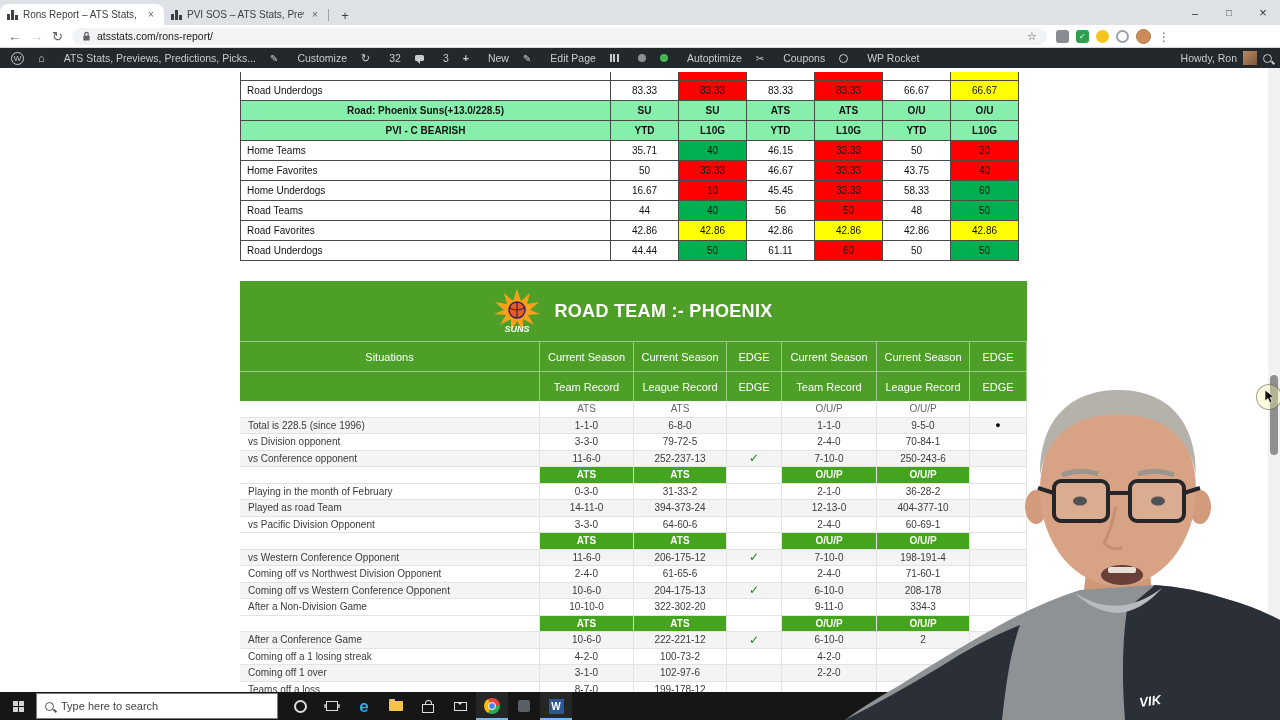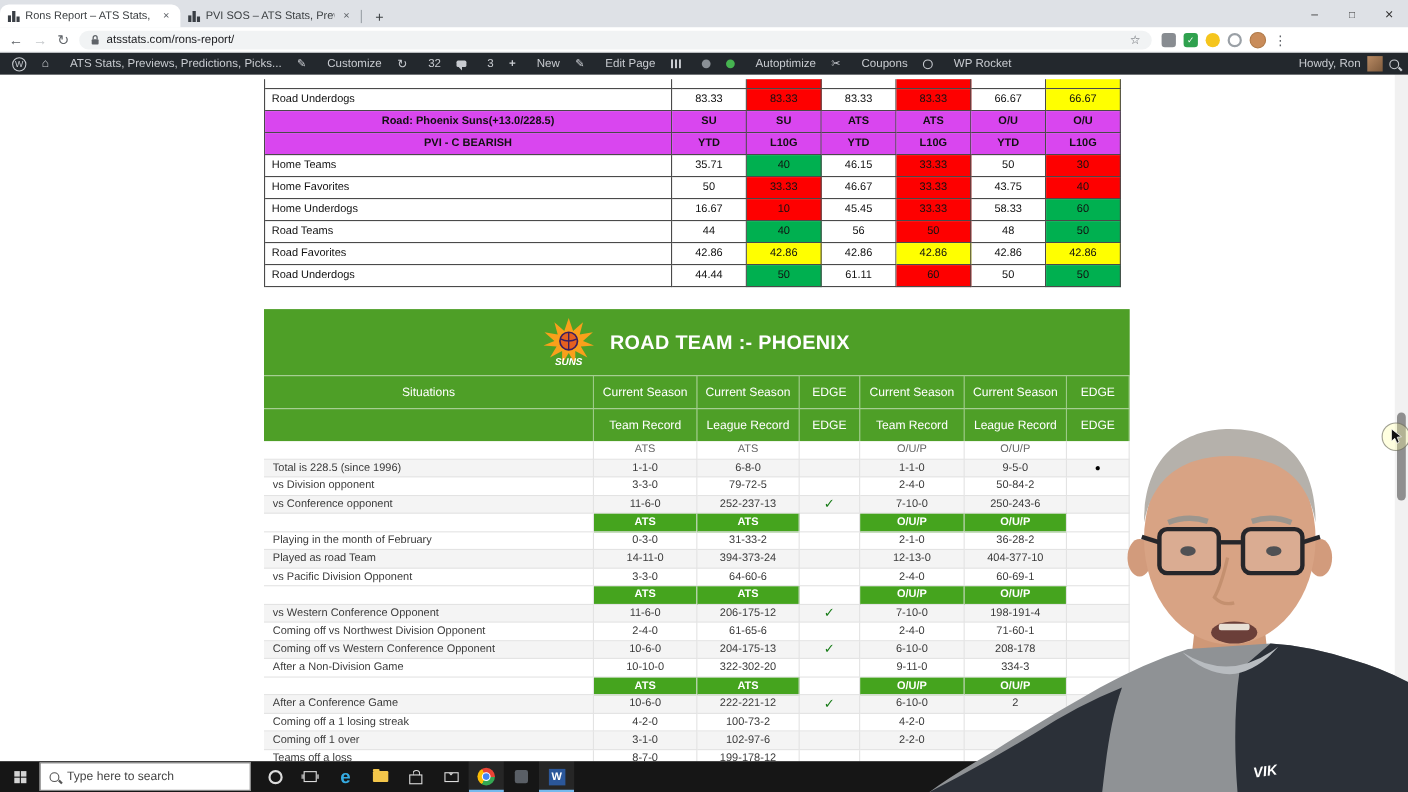--- a/index.html
+++ b/index.html
@@ -70,7 +70,7 @@
   .pvi-row.clipped{height:9px;}
   .pvi-cell{border-right:1px solid #4a4a4a;border-bottom:1px solid #4a4a4a;display:flex;align-items:center;justify-content:center;color:#111;overflow:hidden;white-space:nowrap;}
   .pvi-cell.label{justify-content:flex-start;padding-left:6px;}
-  .pvi-row.orange .pvi-cell{background:#d946ef;font-weight:700;}
+  .pvi-row.orange .pvi-cell{background:#86efac;font-weight:700;}
   .pvi-row.orange .pvi-cell.label{justify-content:center;padding-left:0;}
   .c-green{background:#00b050;}
   .c-red{background:#fe0000;}

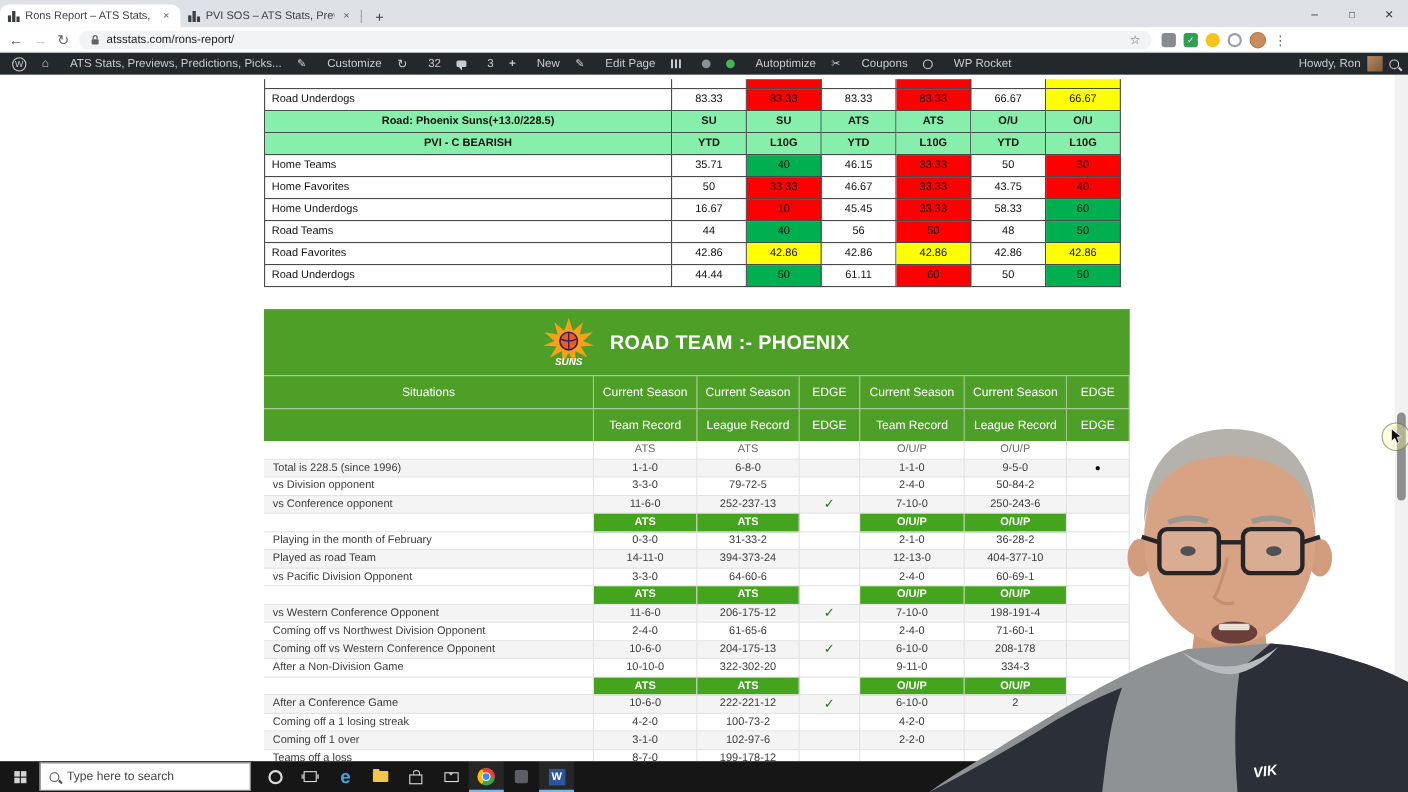--- a/index.html
+++ b/index.html
@@ -381,7 +381,7 @@
             <div class="t-cell">79-72-5</div>
             <div class="t-cell"></div>
             <div class="t-cell">2-4-0</div>
-            <div class="t-cell">50-84-2</div>
+            <div class="t-cell">70-84-1</div>
             <div class="t-cell"></div>
           </div>
           <div class="t-row data shade">

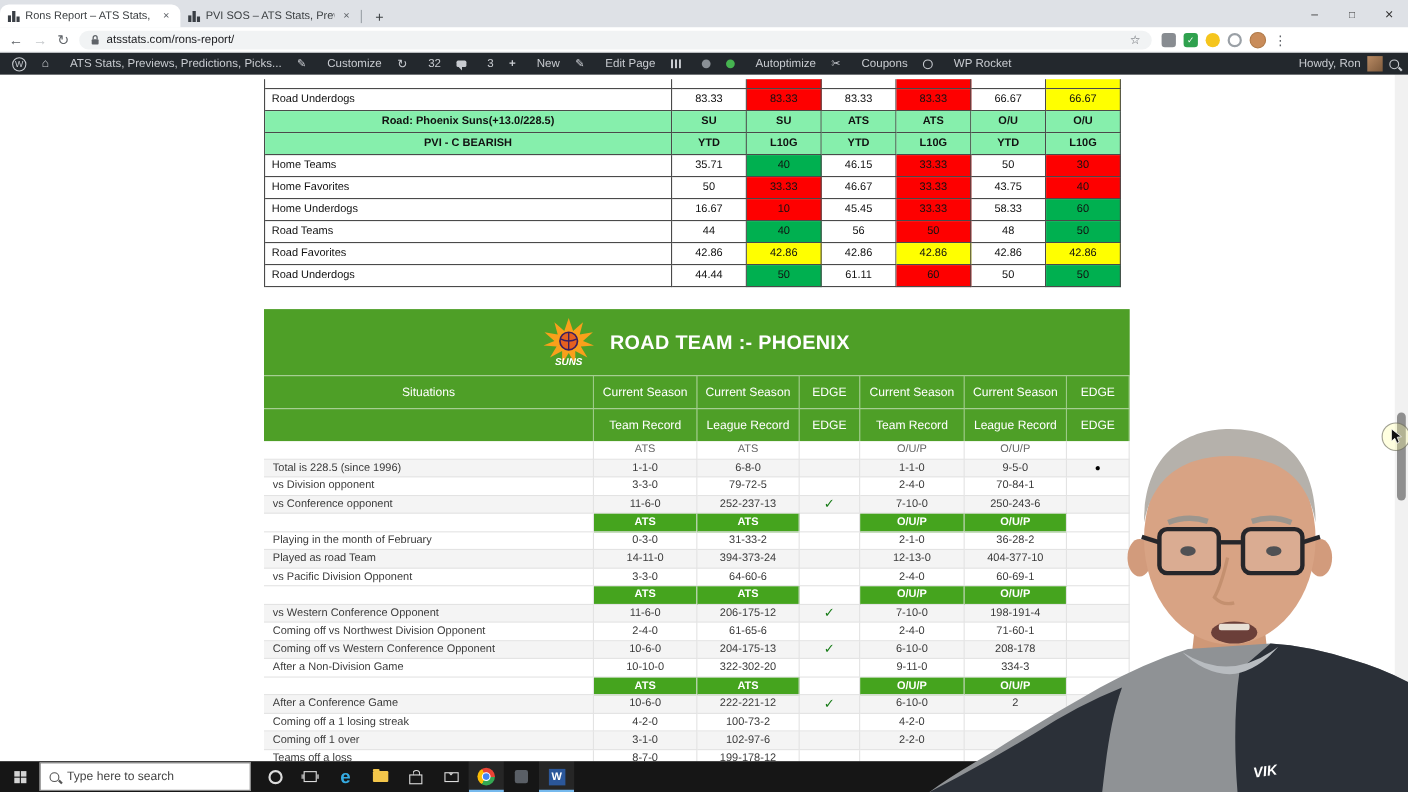--- a/index.html
+++ b/index.html
@@ -100,7 +100,7 @@
   .tb-start{width:36px;height:100%;display:flex;align-items:center;justify-content:center;}
   .win-logo{display:grid;grid-template-columns:5px 5px;grid-template-rows:5px 5px;gap:1px;}
   .win-logo span{background:#d4d4d4;}
-  .tb-search{width:192px;height:26px;background:#fff;border:1px solid #7c7c7c;display:flex;align-items:center;gap:7px;padding:0 8px;font-size:11px;color:#444;box-sizing:border-box;}
+  .tb-search{width:242px;height:26px;background:#fff;border:1px solid #7c7c7c;display:flex;align-items:center;gap:7px;padding:0 8px;font-size:11px;color:#444;box-sizing:border-box;}
   .mag.dark{border-color:#555;}
   .mag.dark::after{background:#555;}
   .tb-icons{display:flex;height:100%;margin-left:6px;}

